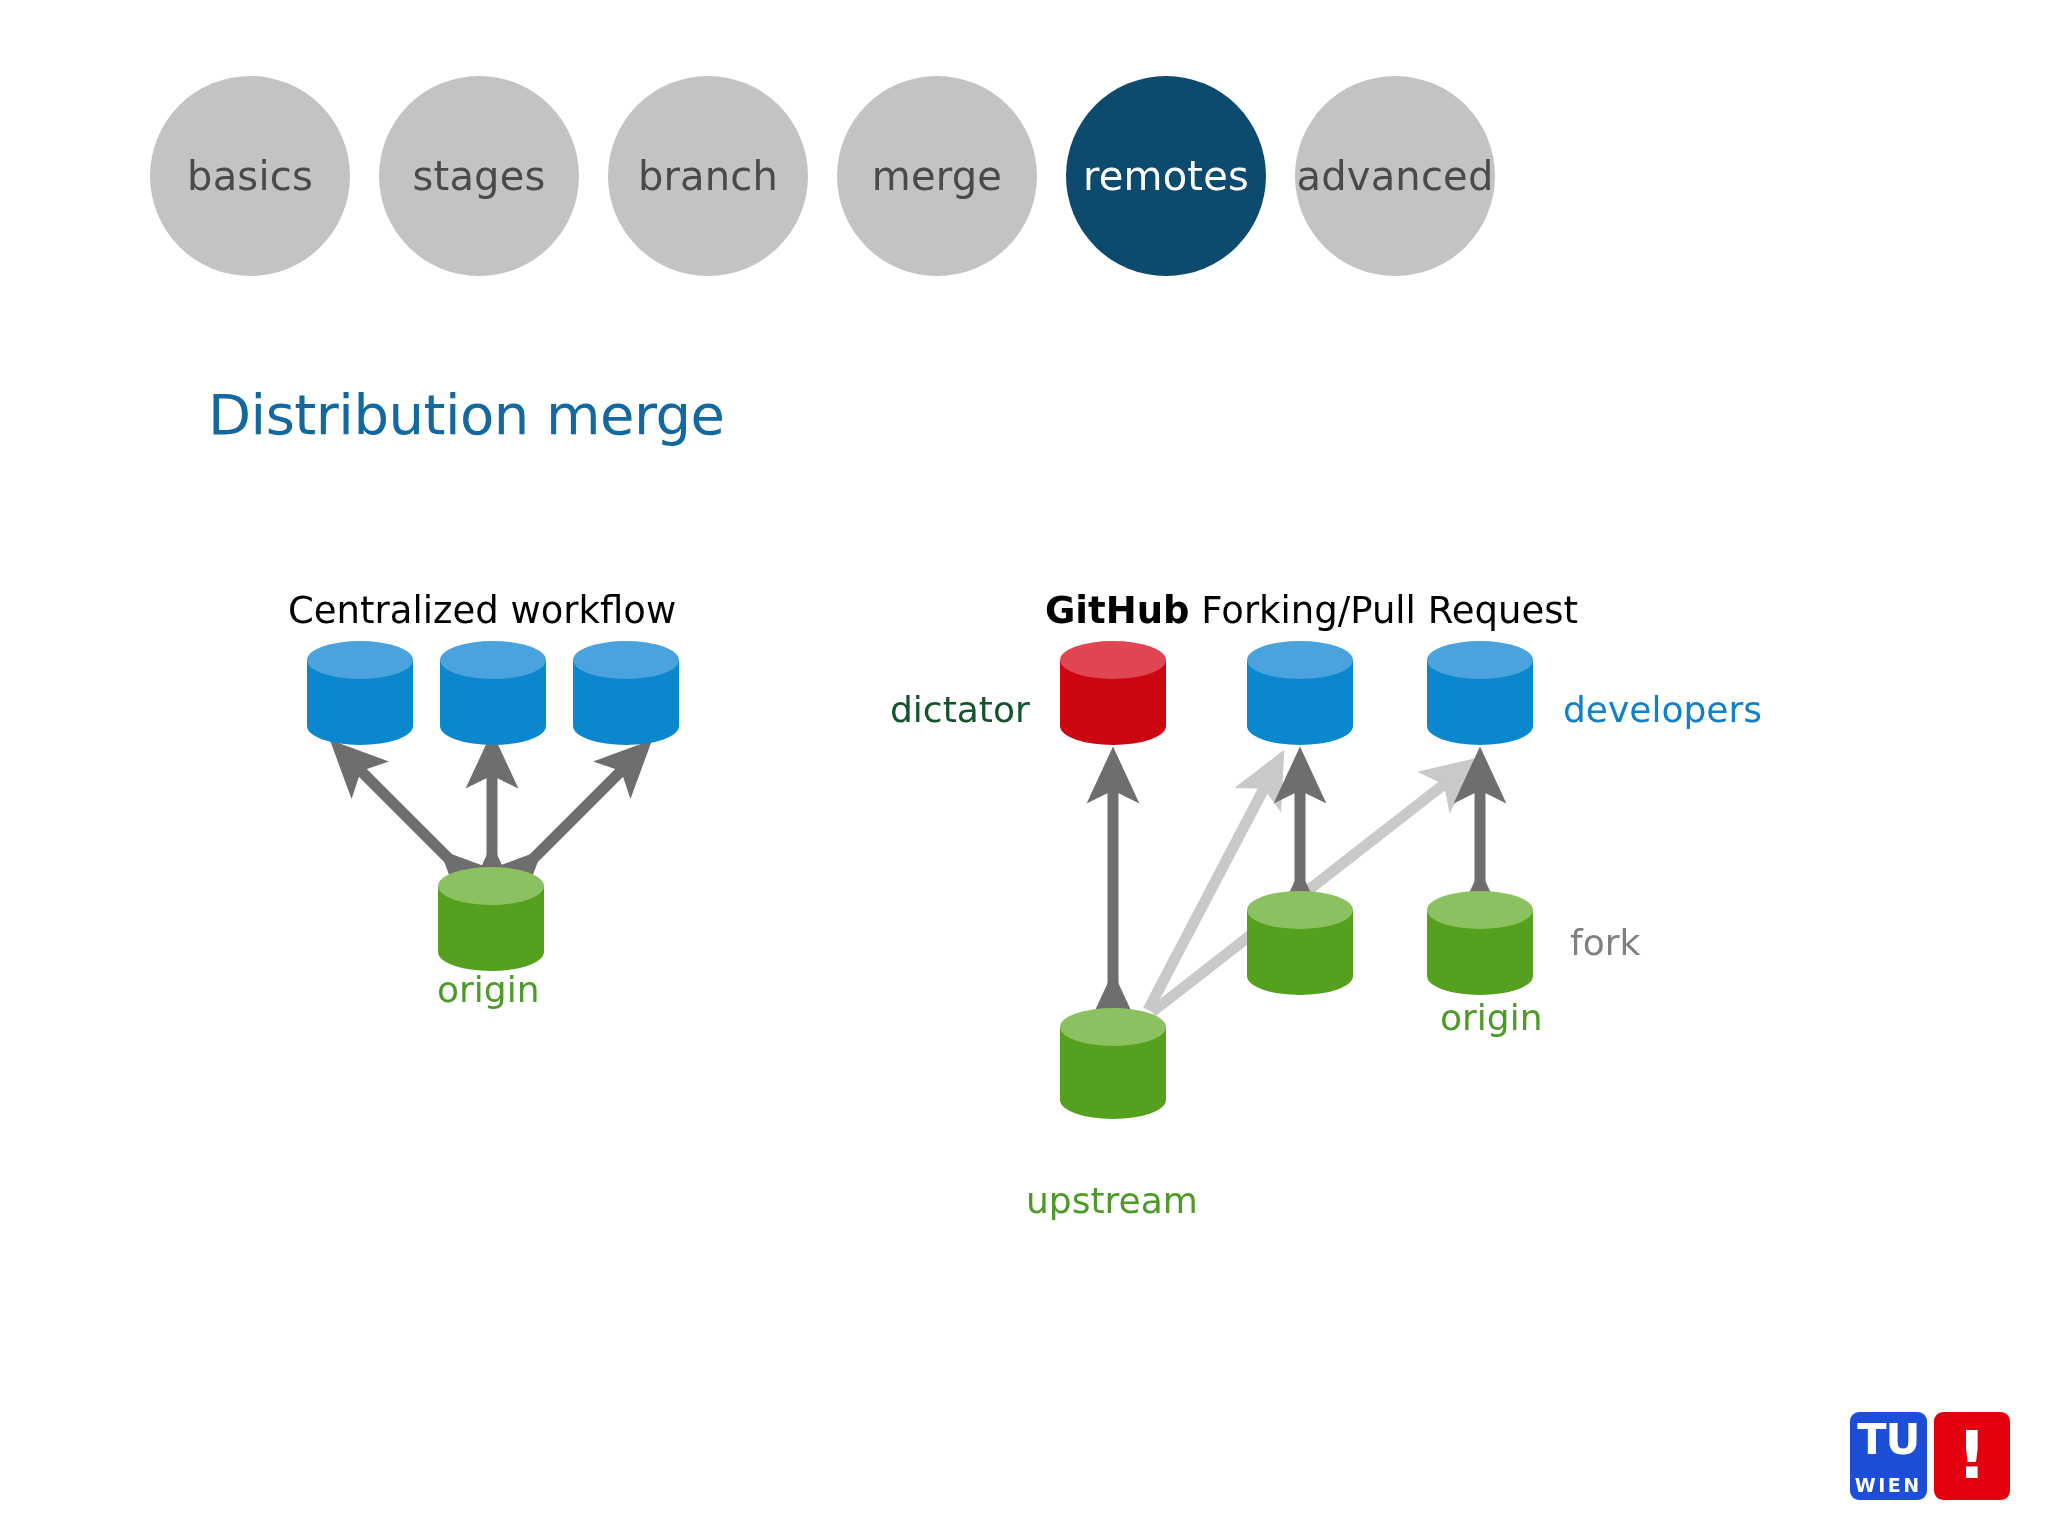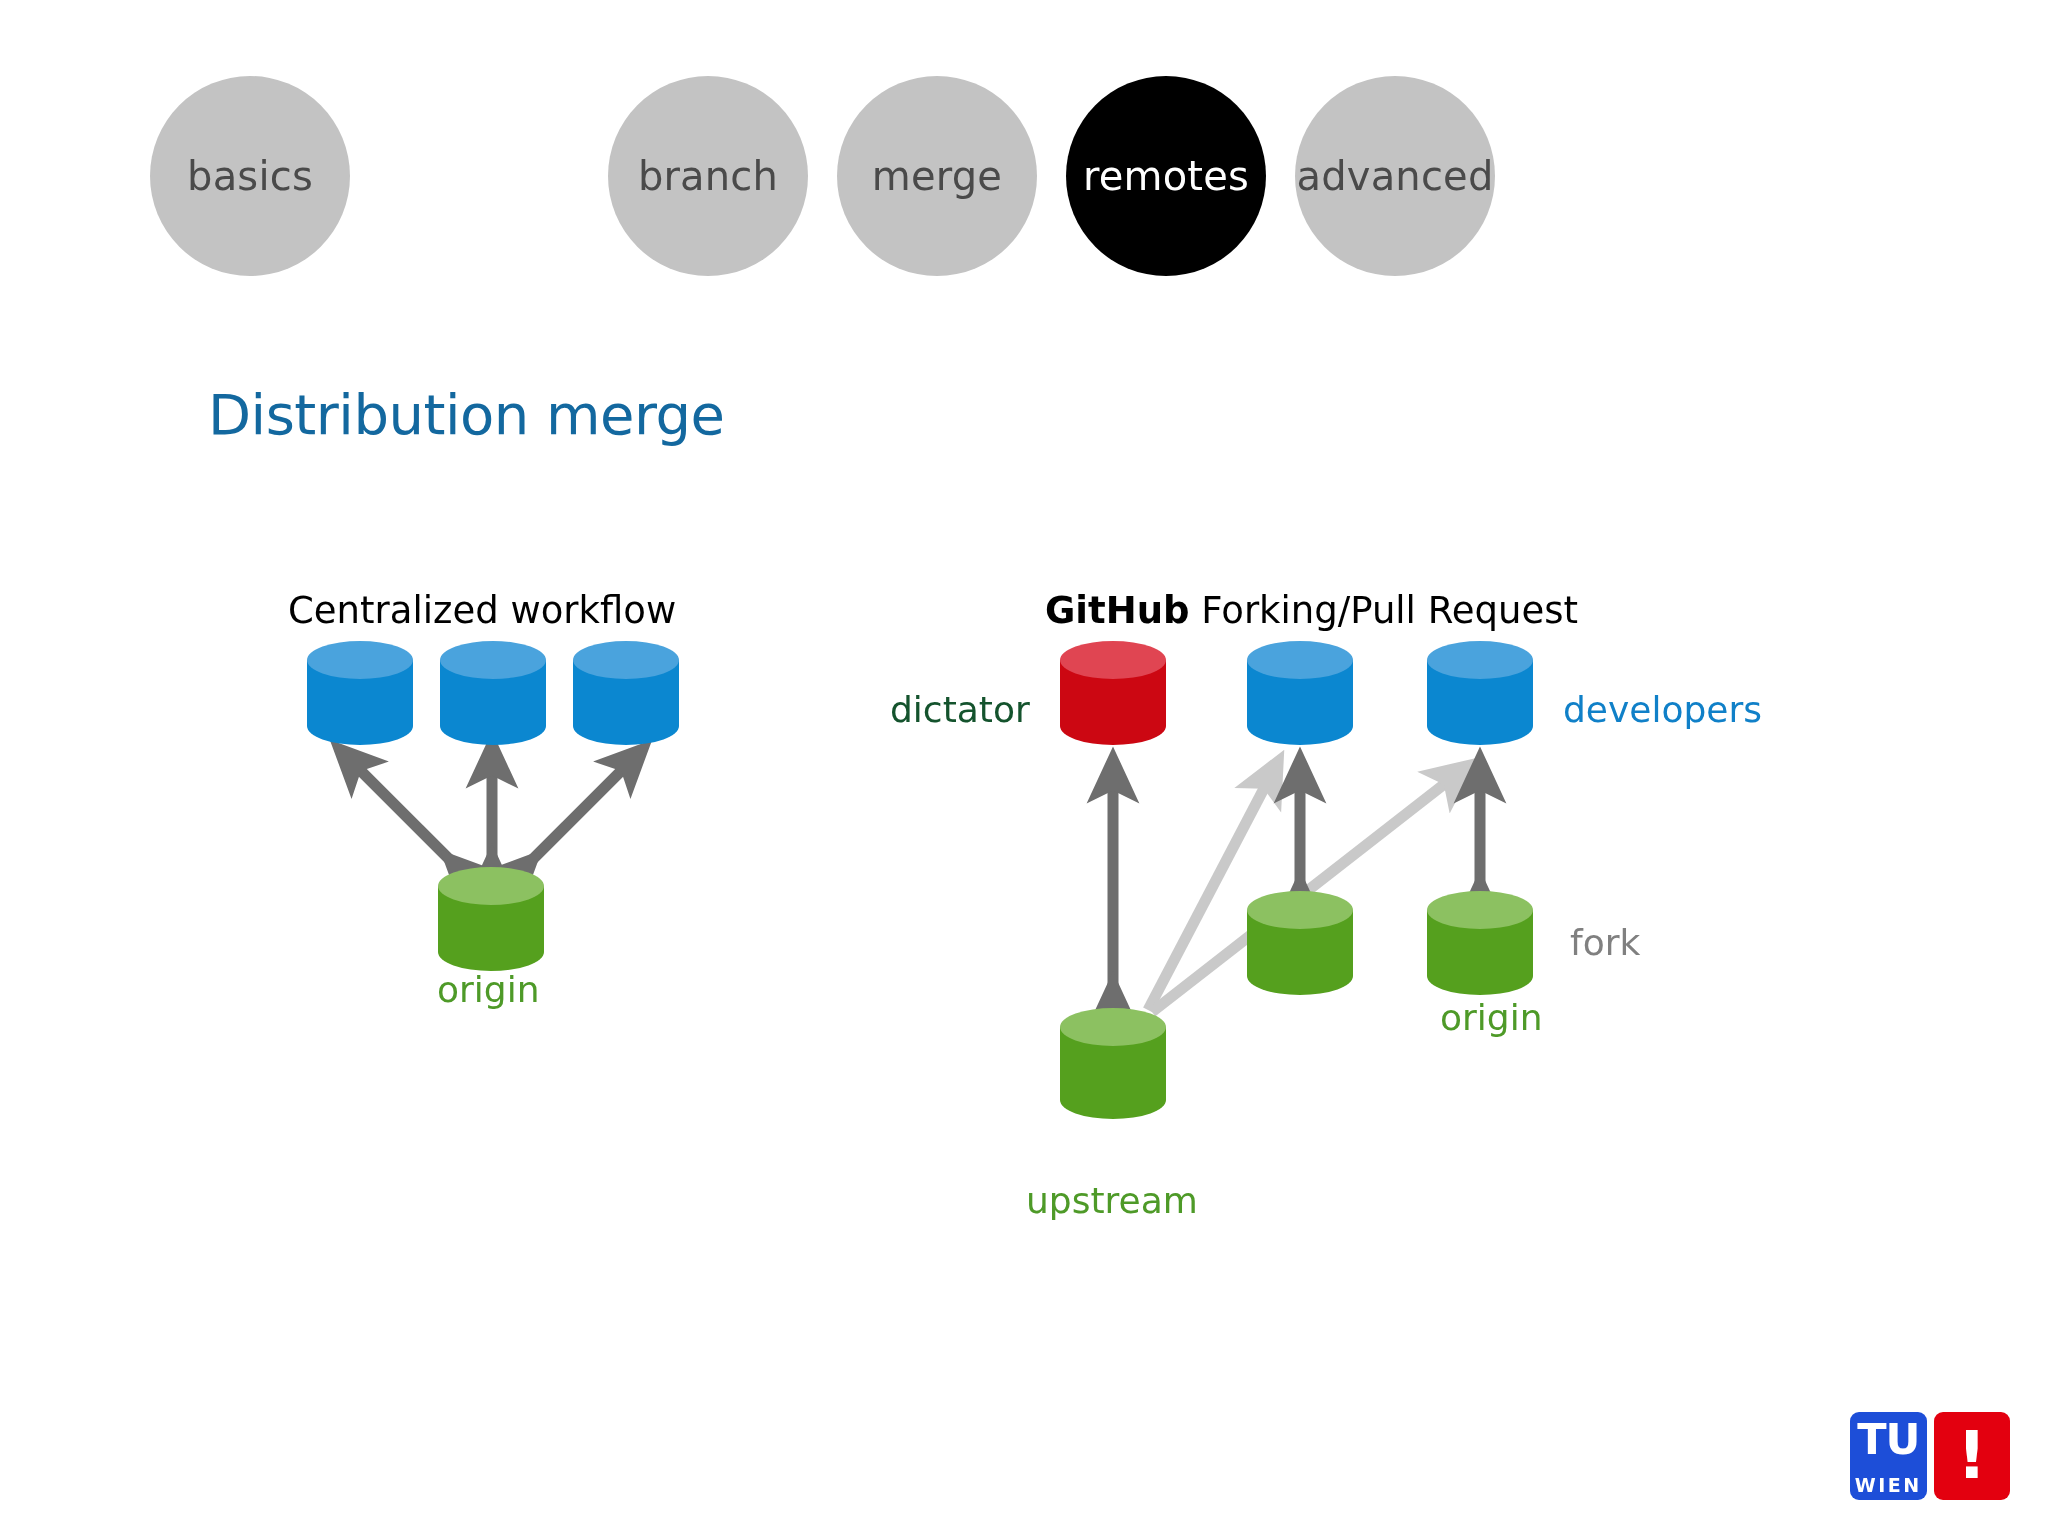--- a/index.html
+++ b/index.html
@@ -168,6 +168,9 @@
   <div class="nav-circle" style="left:0px;">
     <span class="nav-label">basics</span>
   </div>
+  <div class="nav-circle" style="left:229px;">
+    <span class="nav-label">stages</span>
+  </div>
   <div class="nav-circle" style="left:458px;">
     <span class="nav-label">branch</span>
   </div>

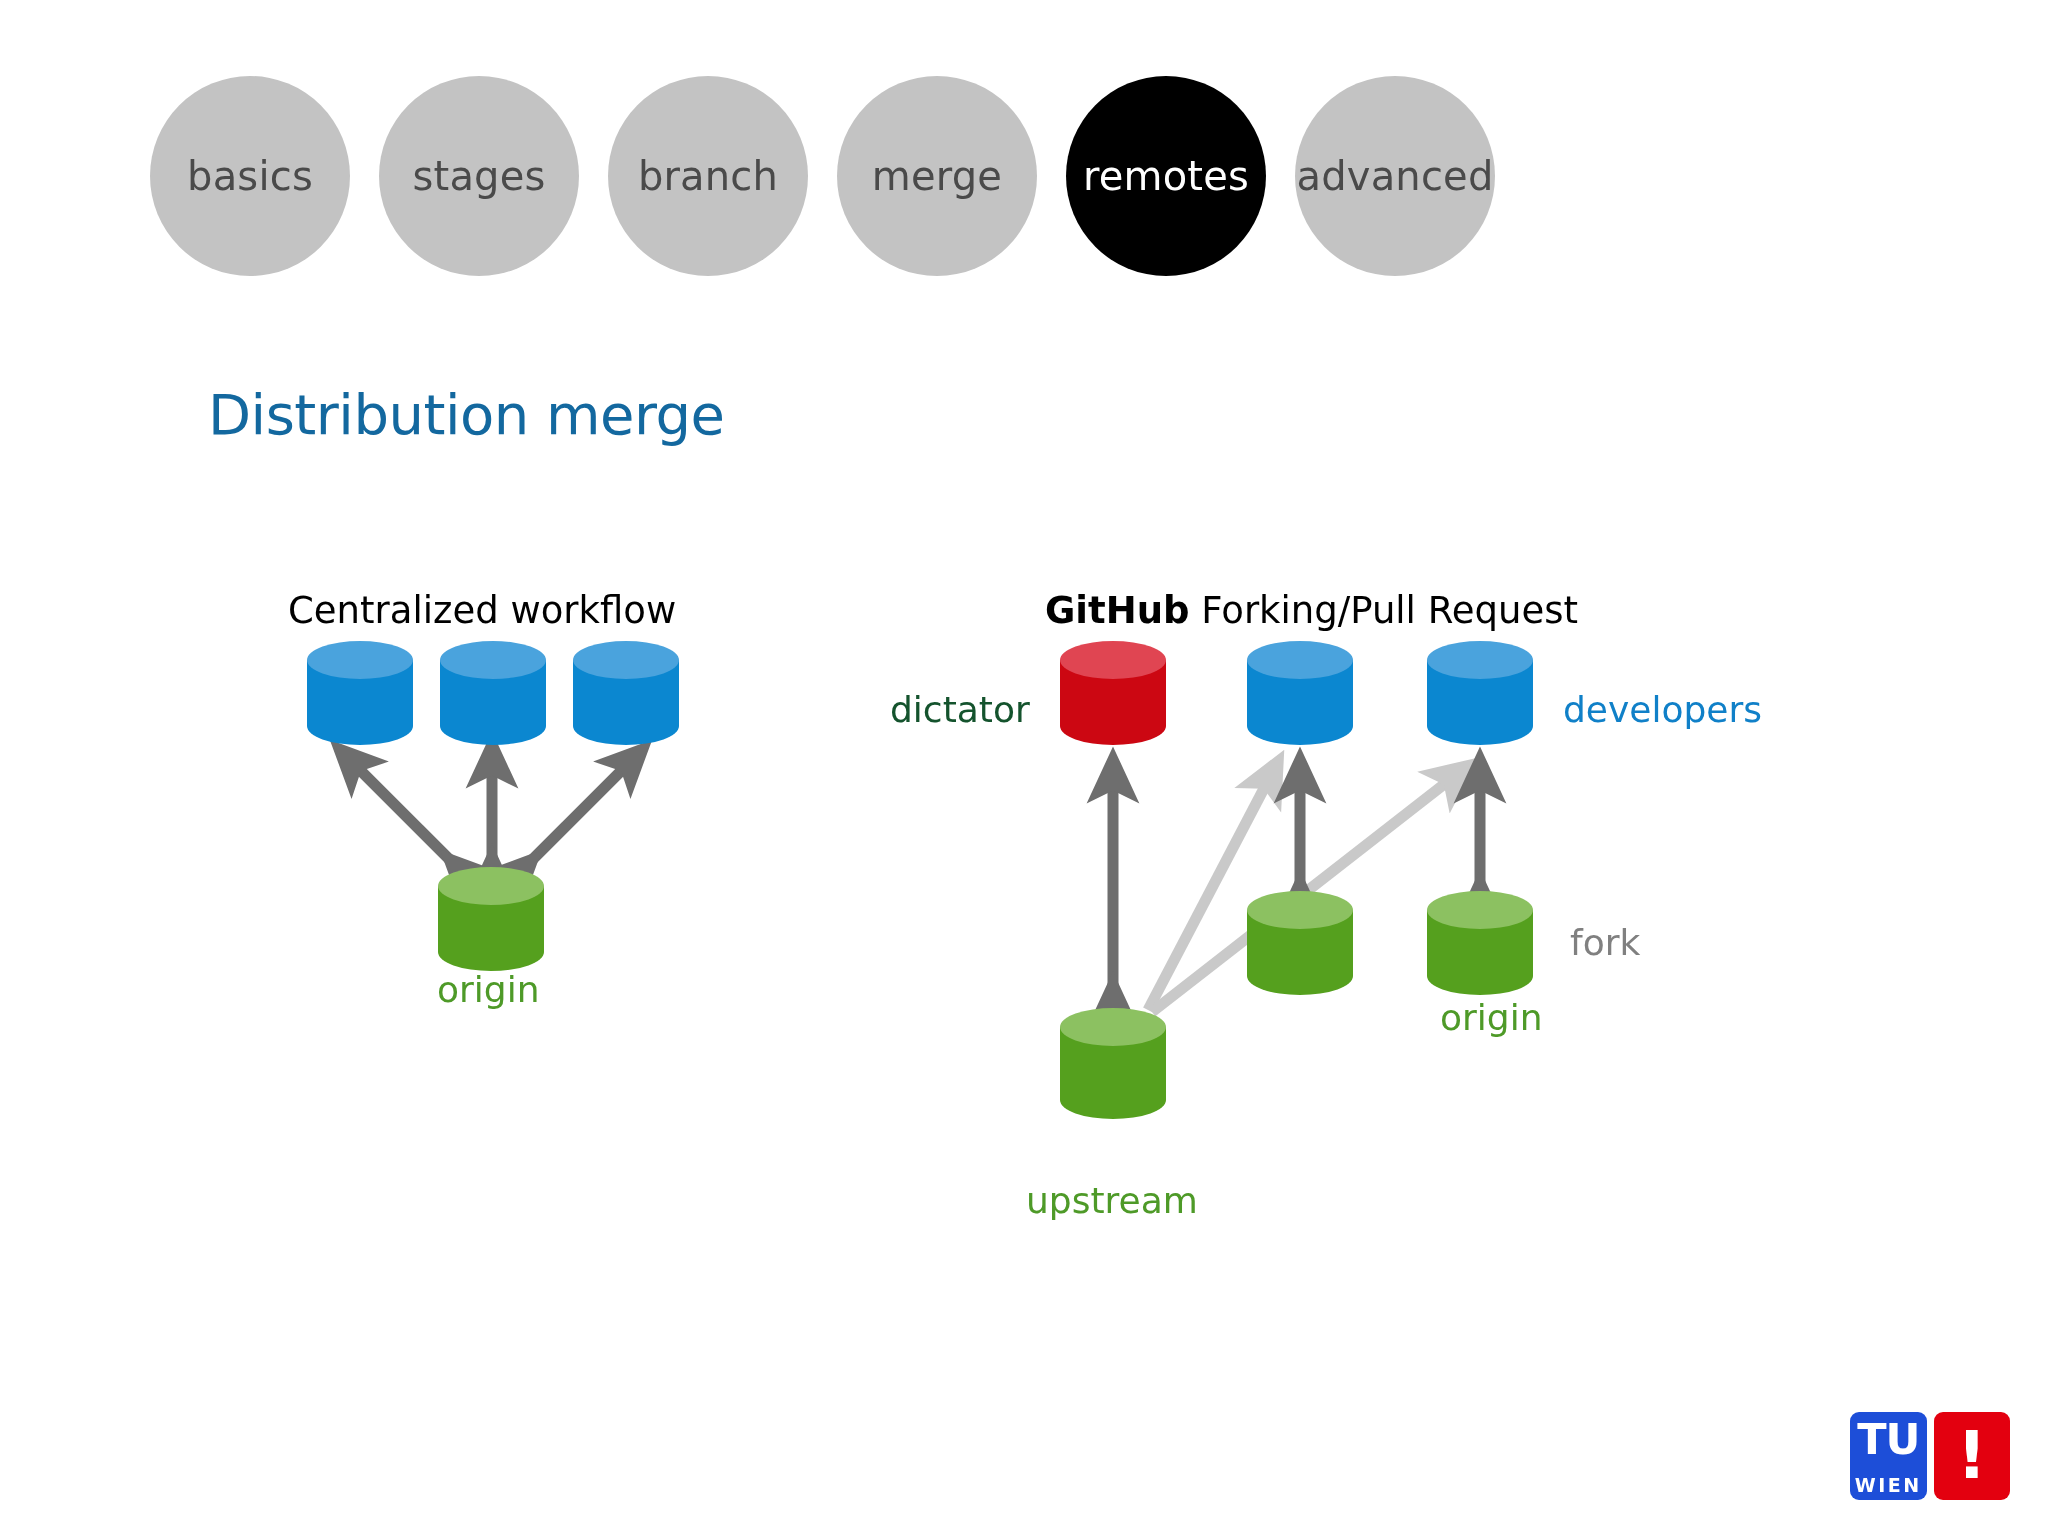--- a/index.html
+++ b/index.html
@@ -36,7 +36,7 @@
     justify-content: center;
     box-sizing: border-box;
   }
-  .nav-circle.active { background: #000000; }
+  .nav-circle.active { background: #0c4a6e; }
   .nav-circle .nav-label {
     font-size: 40px;
     color: #4a4a4a;

